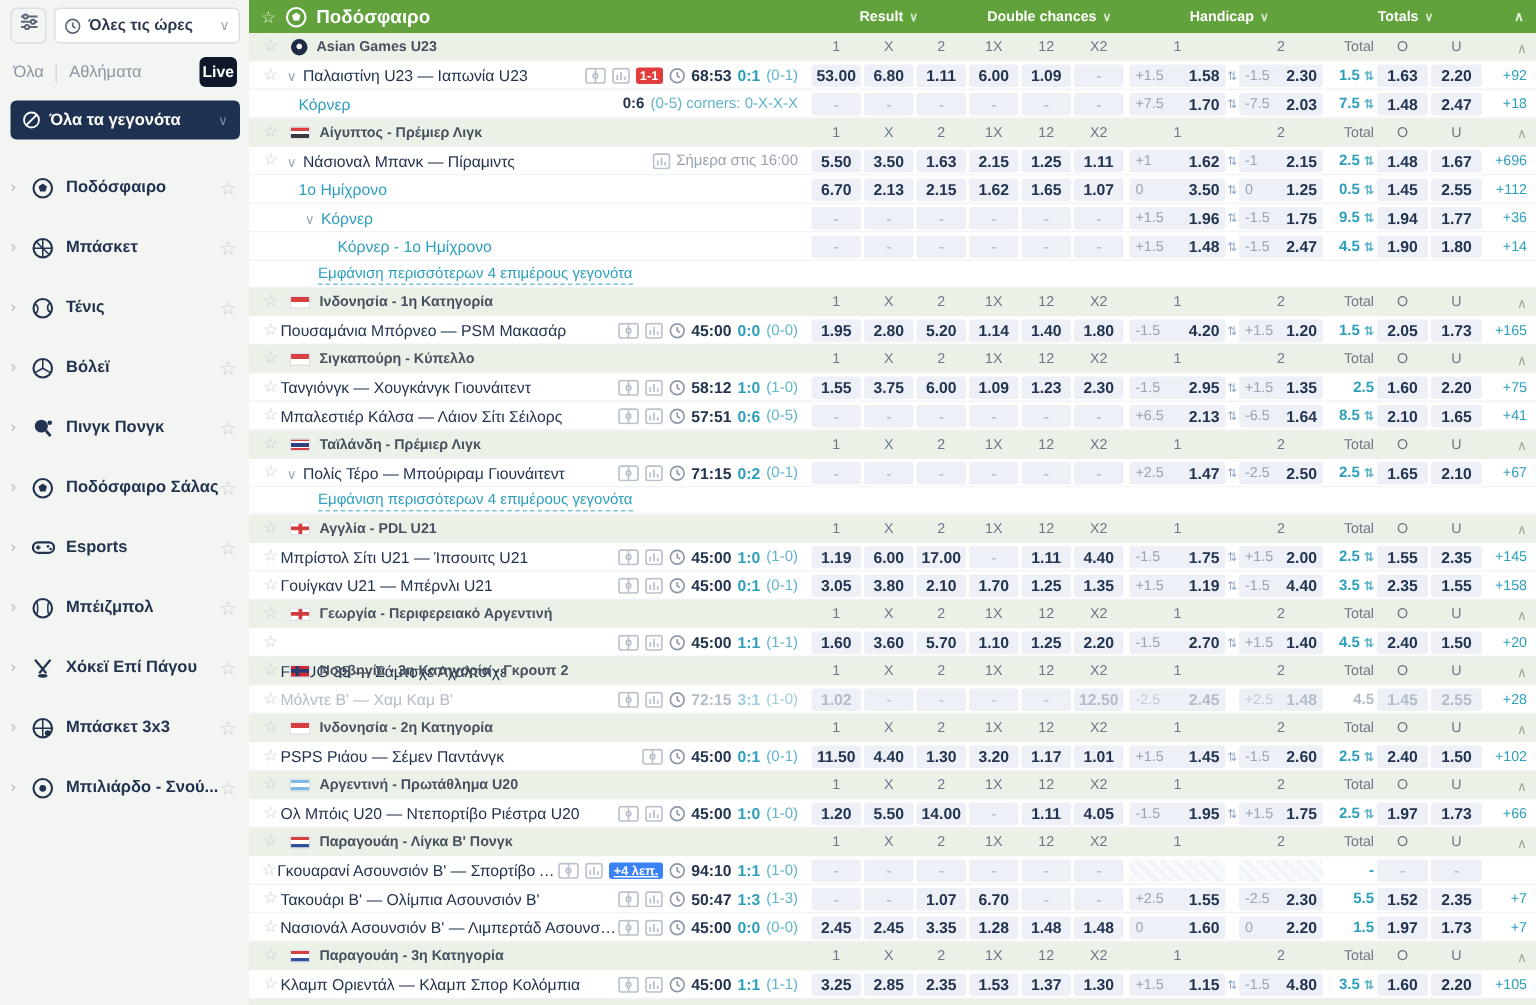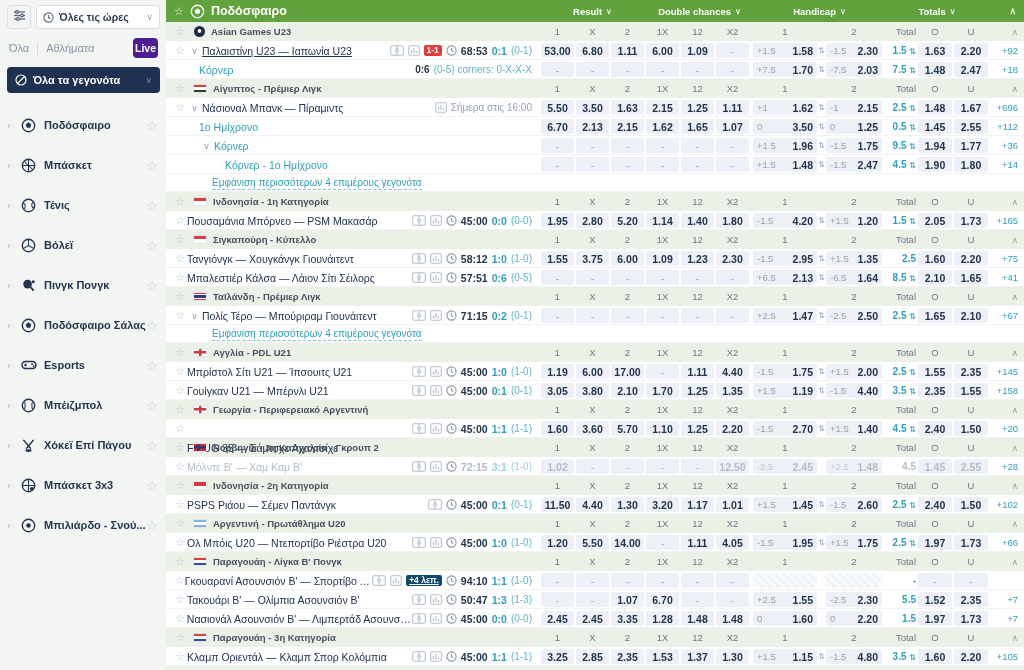--- a/index.html
+++ b/index.html
@@ -20,7 +20,7 @@
   .tabs-row { display:flex; align-items:center; margin-top:9px; padding:0 2px; gap:8px; }
   .tab { font-size:11px; color:#8b95a2; }
   .tab-div { width:1px; height:13px; background:#d5dade; }
-  .live-btn { margin-left:auto; background:#4c1d95; color:#fff; font-size:10.5px; font-weight:bold;
+  .live-btn { margin-left:auto; background:#0f172a; color:#fff; font-size:10.5px; font-weight:bold;
               border-radius:4px; padding:4px 2px; }
   .events-dd { margin-top:9px; height:26px; background:#1e3150; border-radius:4px; color:#fff;
                display:flex; align-items:center; padding:0 8px; gap:6px; }

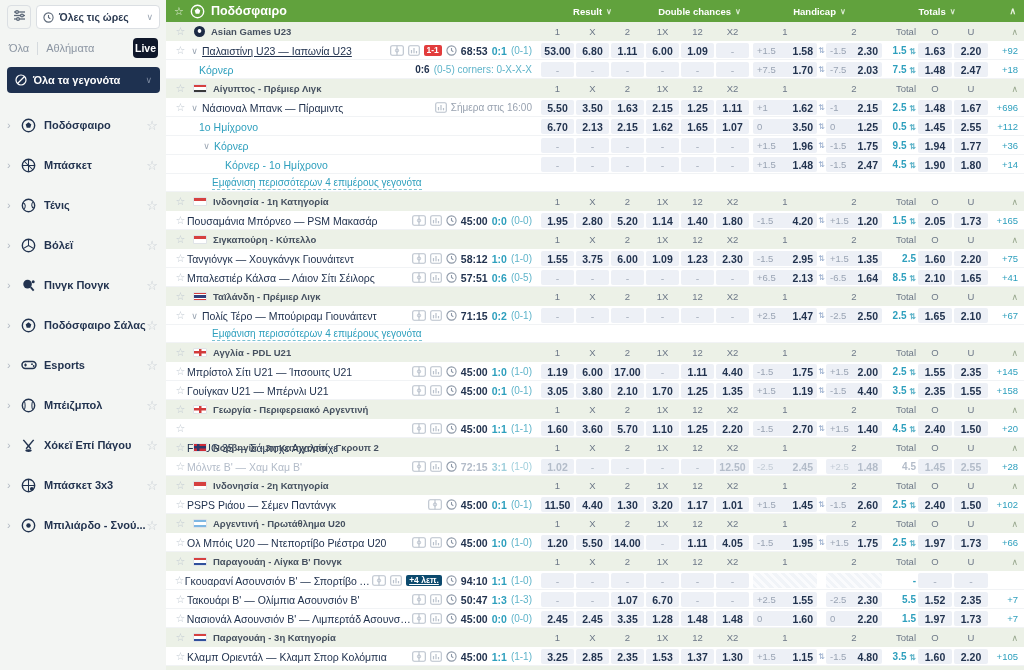--- a/index.html
+++ b/index.html
@@ -336,7 +336,7 @@
         <div class="row match">
           <div class="star">☆</div>
           <div class="chev">∨</div>
-          <div class="mname" style="max-width: 225px; text-decoration: underline;">Παλαιστίνη U23 — Ιαπωνία U23</div>
+          <div class="mname" style="max-width: 225px;">Παλαιστίνη U23 — Ιαπωνία U23</div>
           <div class="meta">
             <div class="mini-icon">
               <svg width="14" height="11" viewBox="0 0 14 11">

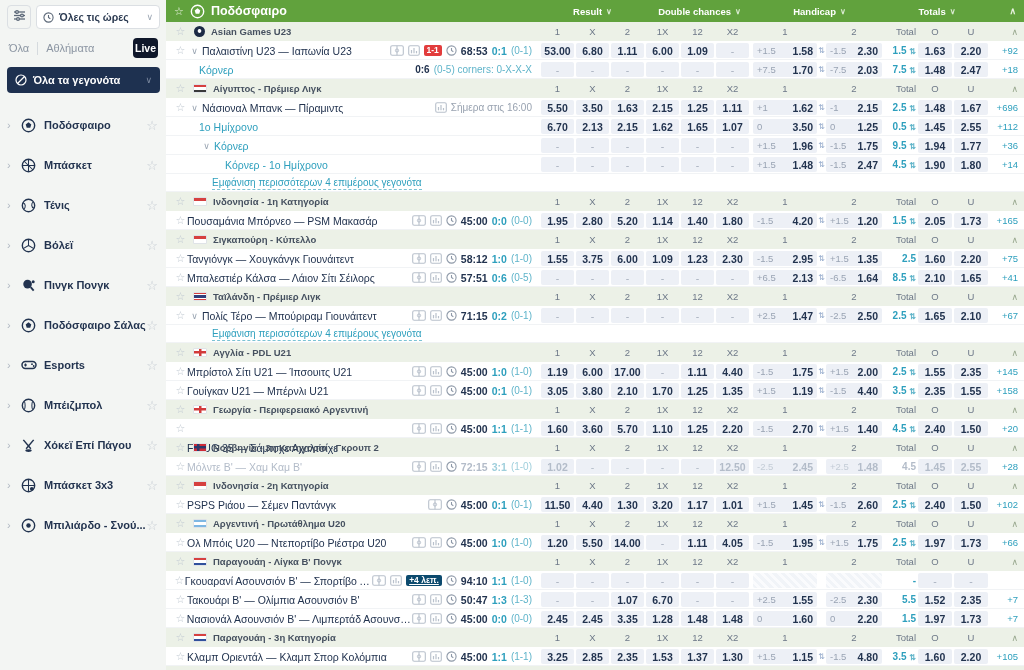--- a/index.html
+++ b/index.html
@@ -72,7 +72,7 @@
   .meta { margin-left:auto; display:flex; align-items:center; gap:4px; padding-right:7px; flex-shrink:0; }
   .mini-icon { color:#b9c1cc; display:flex; }
   .badge { font-size:8.5px; font-weight:bold; color:#fff; border-radius:2px; padding:1.5px 3px; line-height:1; }
-  .badge-red { background:#e23c3c; } .badge-gray { background:#0c4a6e;text-decoration:underline; }
+  .badge-red { background:#e23c3c; } .badge-gray { background:#3b82f6;text-decoration:underline; }
   .clock { color:#8e99a8; display:flex; }
   .time { font-size:10.5px; font-weight:bold; color:#22334f; }
   .score { font-size:10.5px; font-weight:bold; color:#2d9fbd; }

